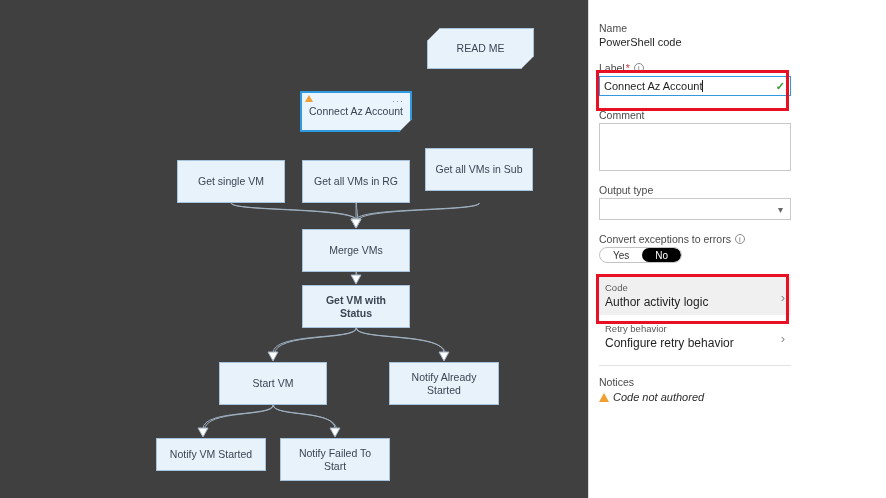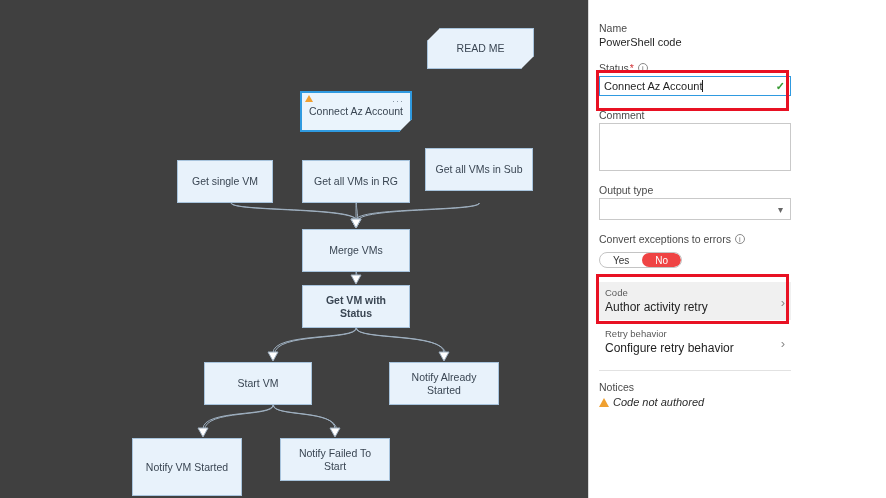--- a/index.html
+++ b/index.html
@@ -211,7 +211,7 @@
       <div class="fld-value" style="margin-bottom:14px;">PowerShell code</div>
 
       <div class="fld-label">
-        <span>Status</span><span class="req">*</span><span class="info-i">i</span>
+        <span>Label</span><span class="req">*</span><span class="info-i">i</span>
       </div>
       <div class="textbox">
         <span class="txt">Connect Az Account</span>

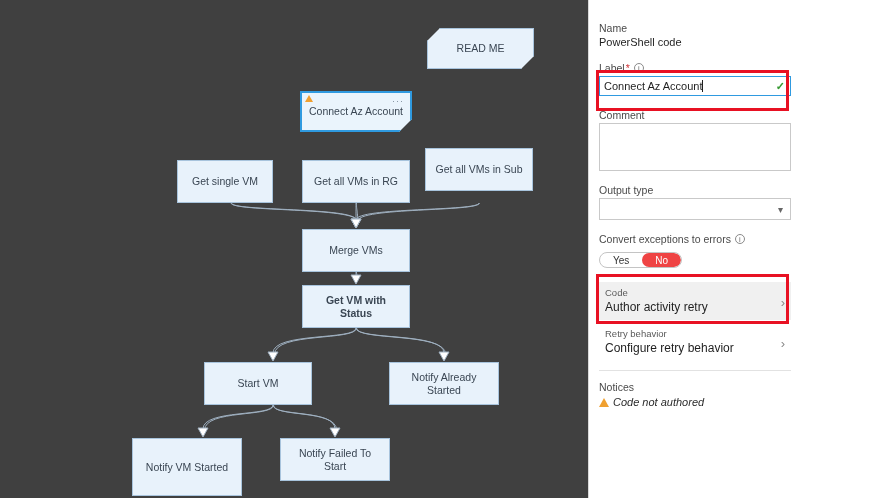--- a/index.html
+++ b/index.html
@@ -174,7 +174,7 @@
           <span class="dots">···</span>
           <span class="label">Connect Az Account</span>
         </div>
-        <div class="node" style="left: 177px; top: 160px; width: 96px; height: 43px;">
+        <div class="node" style="left: 177px; top: 160px; width: 108px; height: 43px;">
           <span class="label">Get single VM</span>
         </div>
         <div class="node" style="left: 302px; top: 160px; width: 108px; height: 43px;">

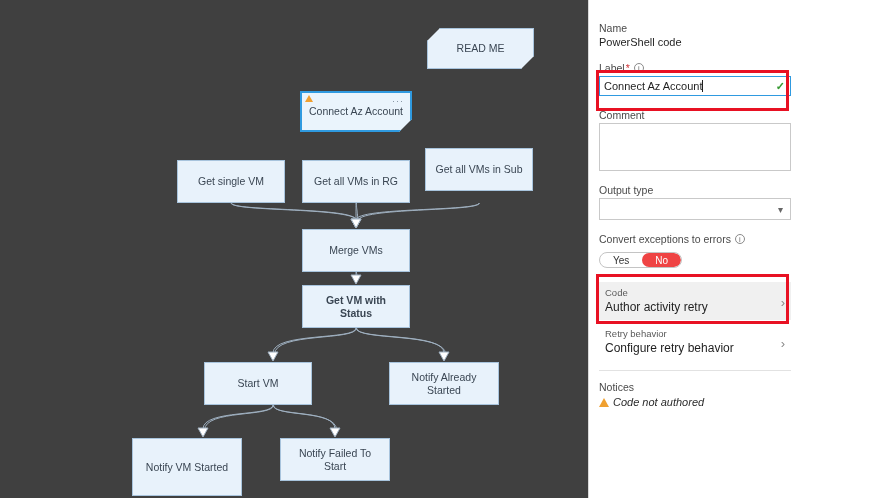--- a/index.html
+++ b/index.html
@@ -90,7 +90,7 @@
 
   .toggle {
     display:inline-flex; align-items:flex-start; border:1px solid #c4c4c4;
-    border-radius:10px; height:16px; overflow:hidden; background:#fff; margin-top:5px;
+    border-radius:10px; height:16px; overflow:hidden; background:#fff; 
   }
   .toggle .opt {
     padding:0 13px; font-size:10px; line-height:15px; color:#333;

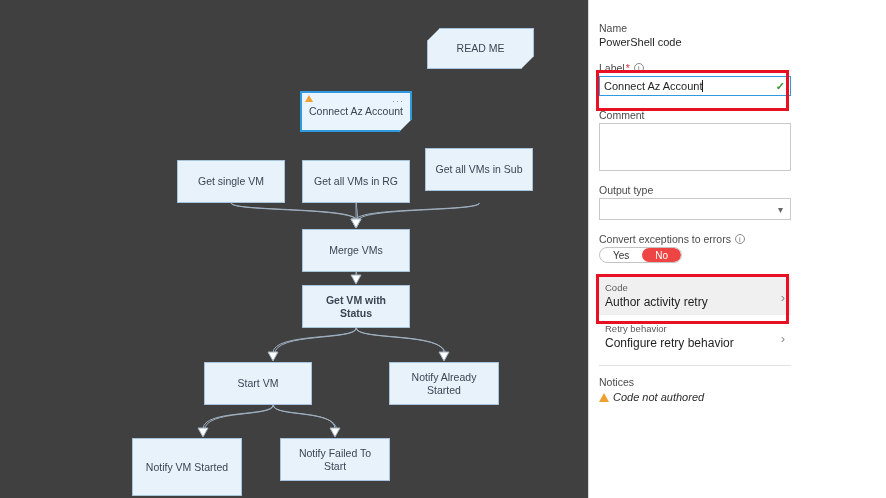--- a/index.html
+++ b/index.html
@@ -96,7 +96,7 @@
     padding:0 13px; font-size:10px; line-height:15px; color:#333;
     display:flex; align-items:center; height:100%;
   }
-  .toggle .opt.on { background:#ef4444; color:#fff; border-radius:10px; }
+  .toggle .opt.on { background:#000000; color:#fff; border-radius:10px; }
 
   .linkrow {
     width:192px; padding:5px 6px 6px 6px; position:relative;

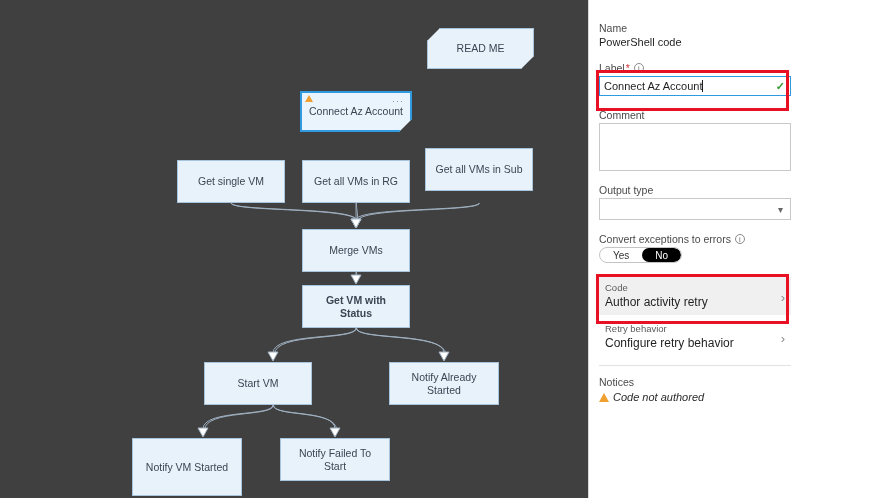--- a/index.html
+++ b/index.html
@@ -237,7 +237,7 @@
 
       <div class="linkrow hl" style="margin-top:14px;">
         <div class="t1">Code</div>
-        <div class="t2">Author activity retry</div>
+        <div class="t2">Author activity logic</div>
         <span class="chev-r">›</span>
       </div>
 

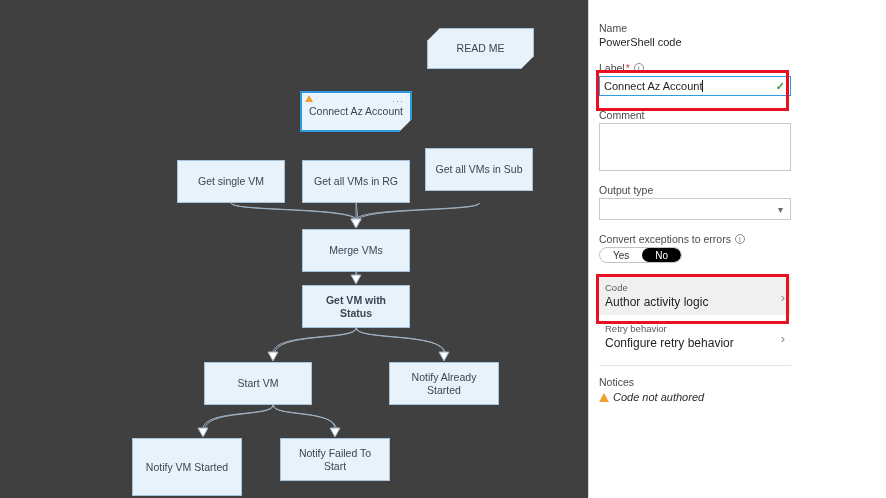--- a/index.html
+++ b/index.html
@@ -189,7 +189,7 @@
         <div class="node" style="left: 302px; top: 285px; width: 108px; height: 43px; font-weight: bold;">
           <span class="label">Get VM with Status</span>
         </div>
-        <div class="node" style="left: 204px; top: 362px; width: 108px; height: 43px;">
+        <div class="node" style="left: 219px; top: 362px; width: 108px; height: 43px;">
           <span class="label">Start VM</span>
         </div>
         <div class="node" style="left: 389px; top: 362px; width: 110px; height: 43px;">

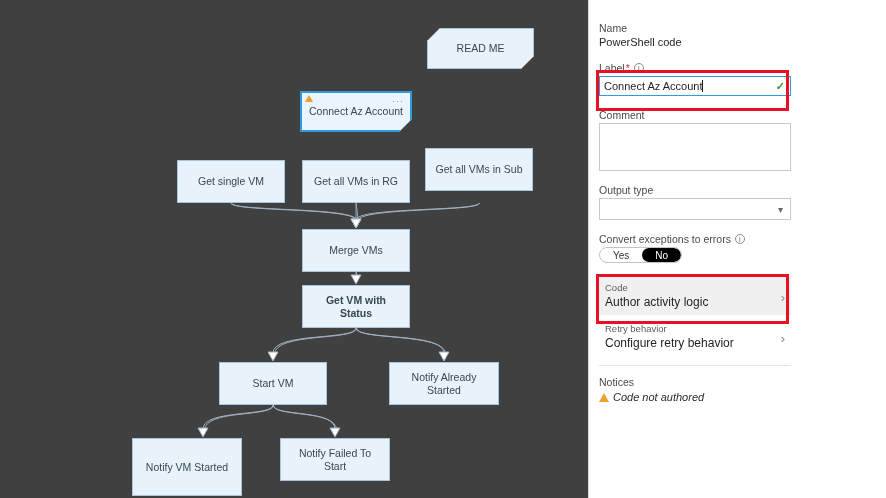--- a/index.html
+++ b/index.html
@@ -195,7 +195,7 @@
         <div class="node" style="left: 389px; top: 362px; width: 110px; height: 43px;">
           <span class="label">Notify Already Started</span>
         </div>
-        <div class="node" style="left: 132px; top: 438px; width: 110px; height: 58px;">
+        <div class="node" style="left: 156px; top: 438px; width: 110px; height: 33px;">
           <span class="label">Notify VM Started</span>
         </div>
         <div class="node" style="left: 280px; top: 438px; width: 110px; height: 43px;">

